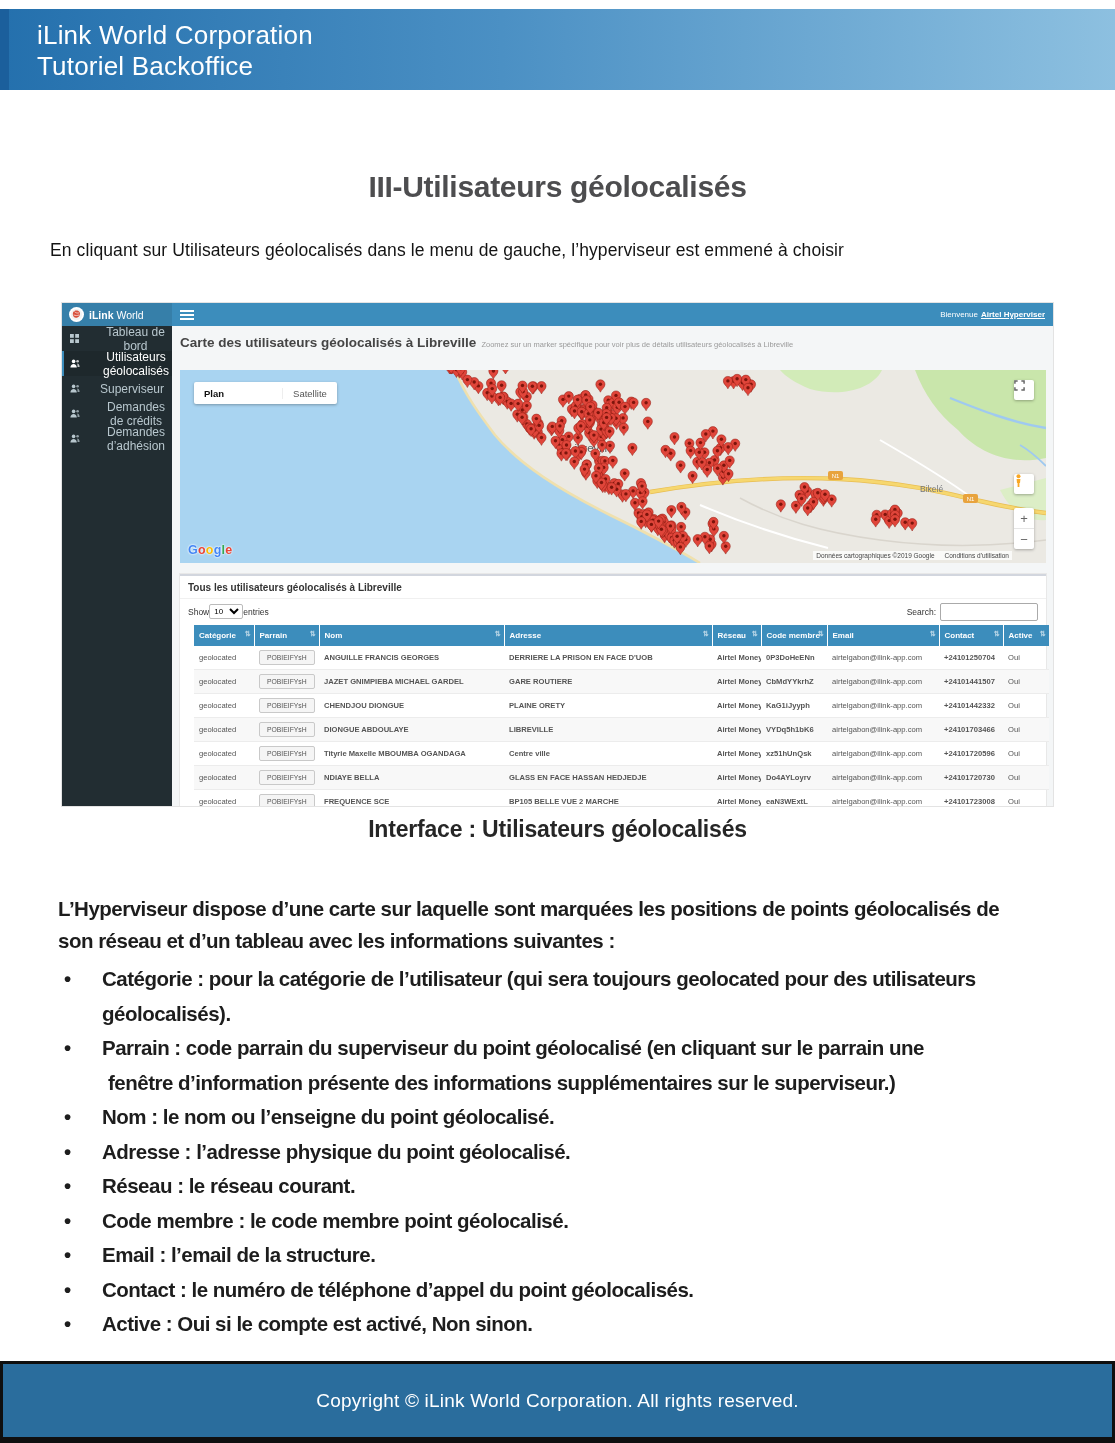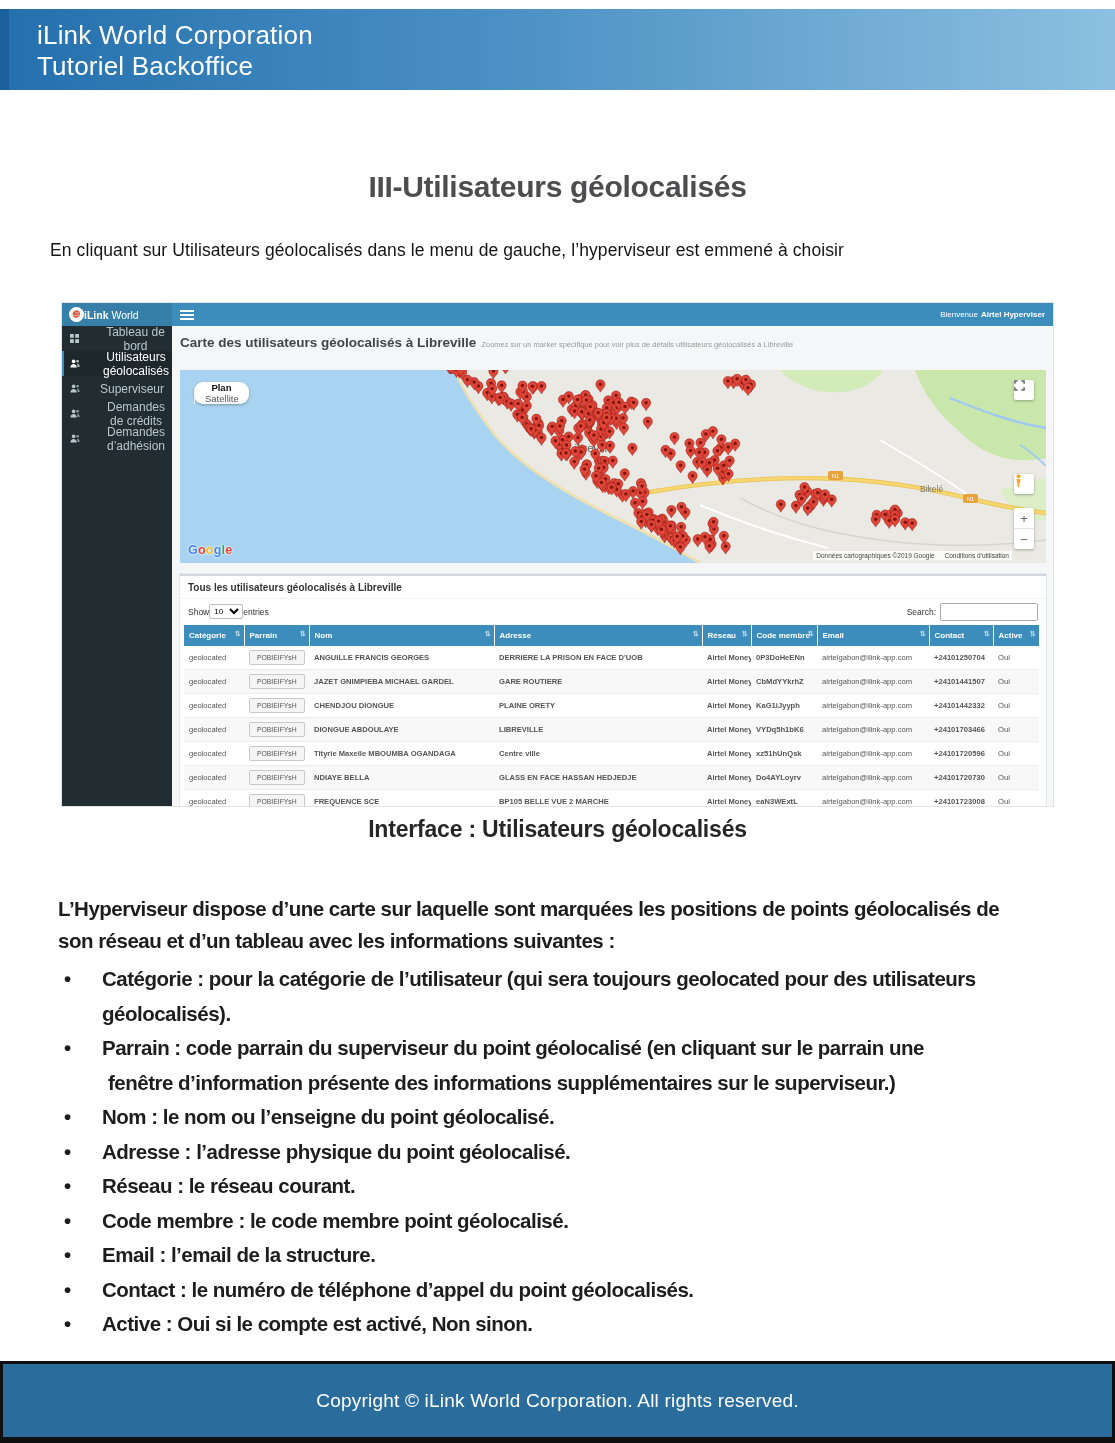--- a/index.html
+++ b/index.html
@@ -23,7 +23,7 @@
     overflow:hidden;box-shadow:0 0 0 1px #e3e3e3;font-family:"Liberation Sans",sans-serif;}
   .topbar{position:absolute;left:0;top:0;width:100%;height:23px;background:#3c8dbc;}
   .brand{position:absolute;left:0;top:0;width:110px;height:23px;background:#367fa9;color:#fff;
-    display:flex;align-items:center;padding-left:7px;box-sizing:border-box;}
+    display:flex;align-items:center;gap:5px;padding-left:7px;box-sizing:border-box;}
   .brand .logo{width:15px;height:15px;border-radius:50%;background:#fff;display:flex;align-items:center;justify-content:center;}
   .brand .bname{font-size:10.5px;}
   .hamburger{position:absolute;left:118px;top:5px;width:14px;height:12px;cursor:pointer;}

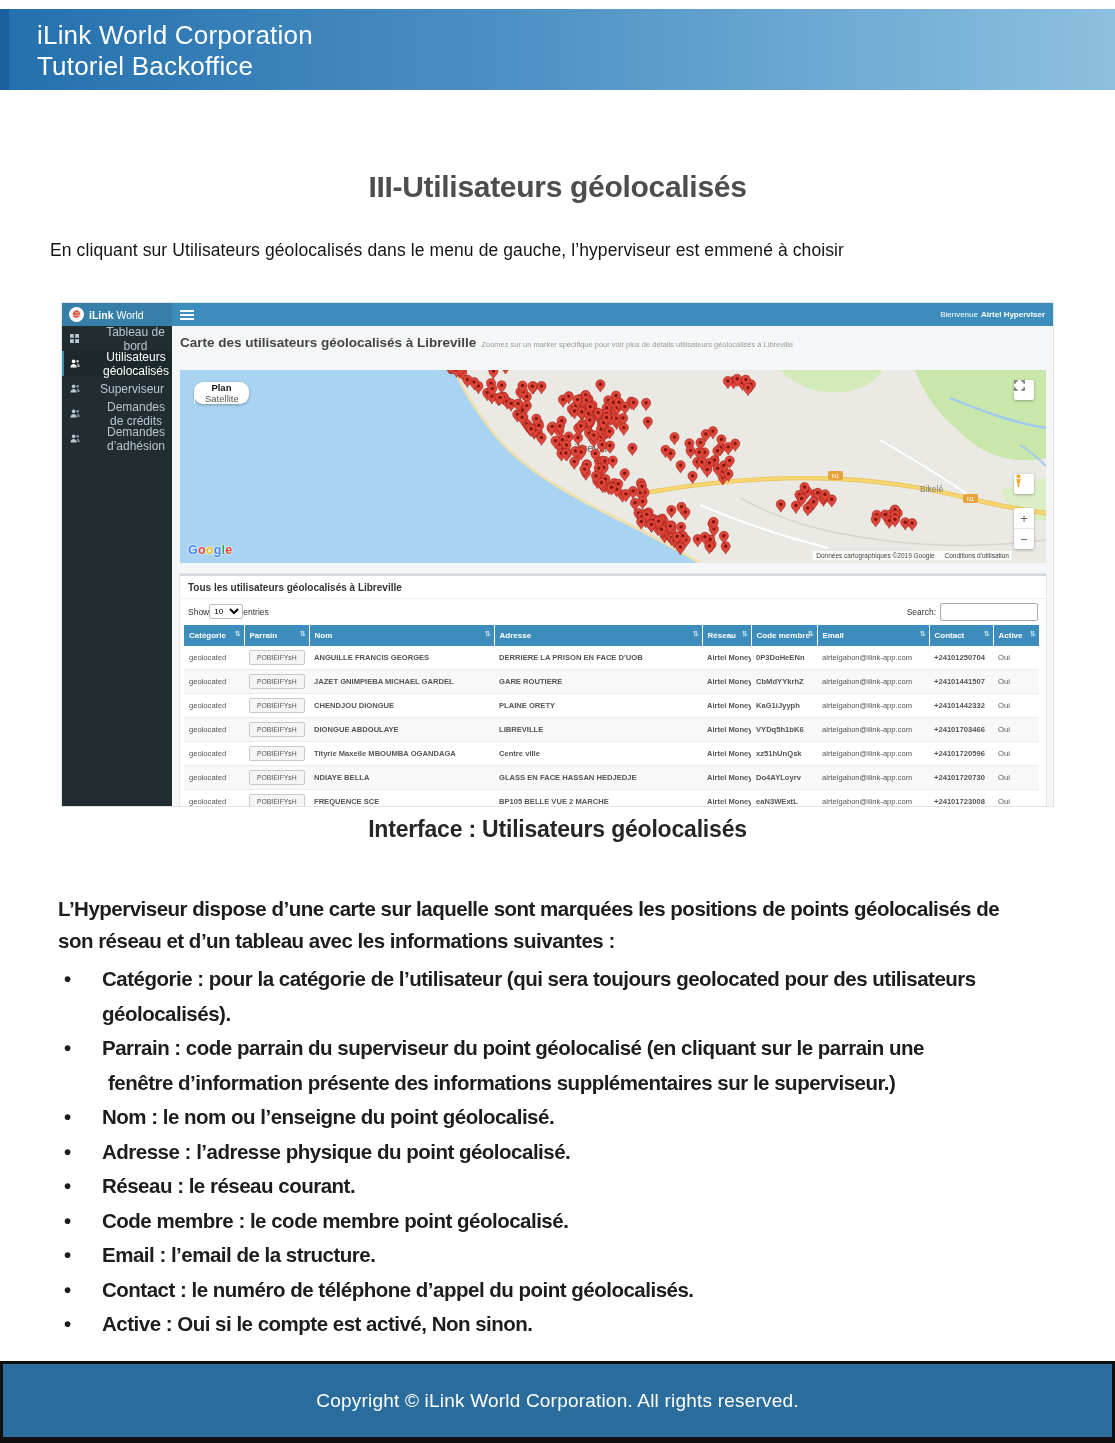--- a/index.html
+++ b/index.html
@@ -29,7 +29,7 @@
   .hamburger{position:absolute;left:118px;top:5px;width:14px;height:12px;cursor:pointer;}
   .hamburger i{display:block;height:2px;background:#fff;margin:2px 0;}
   .welcome{position:absolute;right:8px;top:0;height:23px;line-height:23px;color:#fff;font-size:8px;}
-  .welcome b{margin-left:3px;}
+  .welcome b{margin-left:3px;text-decoration:underline;}
 
   .sidebar{position:absolute;left:0;top:23px;width:110px;height:480px;background:#222d32;}
   .sb-item{display:flex;align-items:center;gap:20px;height:25px;padding-left:8px;color:#b8c7ce;

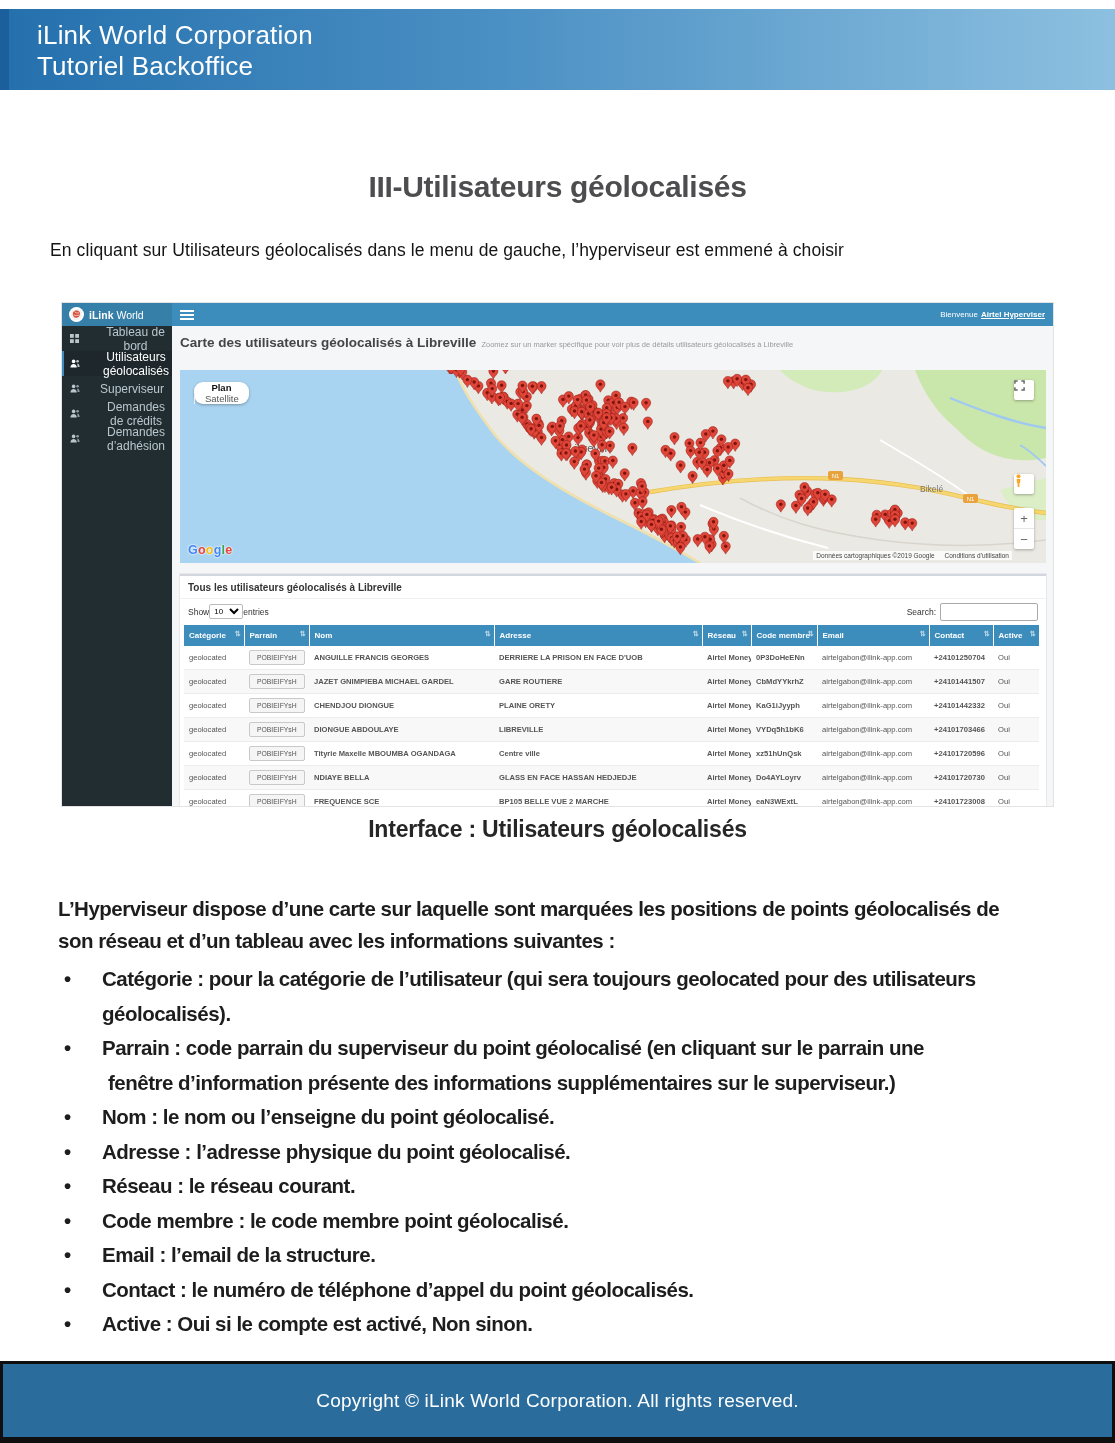--- a/index.html
+++ b/index.html
@@ -44,8 +44,8 @@
   
   .map{position:absolute;left:8px;top:44px;width:866px;height:193px;background:#ebe9e3;overflow:hidden;}
   .map svg{position:absolute;left:0;top:0;}
-  .map-ctl-plan{position:absolute;left:14px;top:12px;height:22px;background:#fff;border-radius:9px;
-    box-shadow:0 1px 3px rgba(0,0,0,.3);display:flex;align-items:center;font-size:9.5px;cursor:pointer;flex-direction:column;}
+  .map-ctl-plan{position:absolute;left:14px;top:12px;height:22px;background:#fff;border-radius:2px;
+    box-shadow:0 1px 3px rgba(0,0,0,.3);display:flex;align-items:center;font-size:9.5px;cursor:pointer;}
   .map-ctl-plan .plan{padding:0 10px;font-weight:700;color:#111;}
   .map-ctl-plan .sat{padding:0 10px;color:#555;border-left:1px solid #eee;}
   .map-fullscreen{position:absolute;right:12px;top:10px;width:20px;height:20px;background:#fff;border-radius:2px;

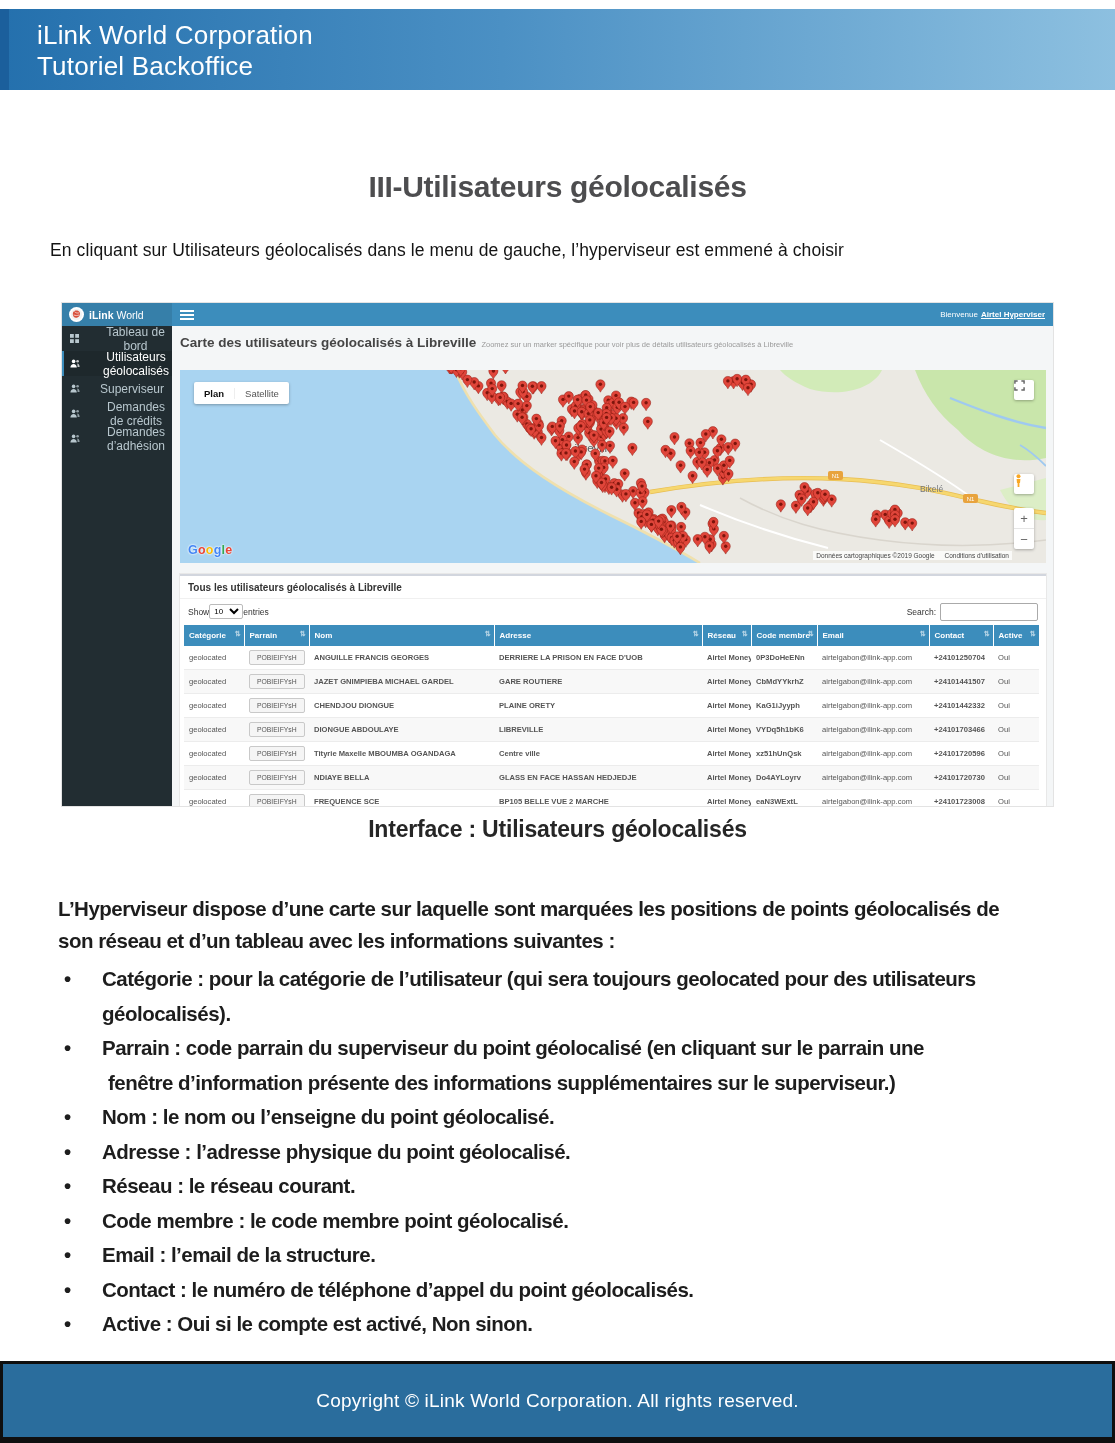--- a/index.html
+++ b/index.html
@@ -47,7 +47,7 @@
   .map-ctl-plan{position:absolute;left:14px;top:12px;height:22px;background:#fff;border-radius:2px;
     box-shadow:0 1px 3px rgba(0,0,0,.3);display:flex;align-items:center;font-size:9.5px;cursor:pointer;}
   .map-ctl-plan .plan{padding:0 10px;font-weight:700;color:#111;}
-  .map-ctl-plan .sat{padding:0 10px;color:#555;border-left:1px solid #eee;}
+  .map-ctl-plan .sat{padding:0 10px;color:#555;border-left:1px solid #eee;margin-left:48px;}
   .map-fullscreen{position:absolute;right:12px;top:10px;width:20px;height:20px;background:#fff;border-radius:2px;
     box-shadow:0 1px 3px rgba(0,0,0,.3);display:flex;align-items:center;justify-content:center;cursor:pointer;}
   .map-pegman{position:absolute;right:12px;top:104px;width:20px;height:20px;background:#fff;border-radius:2px;

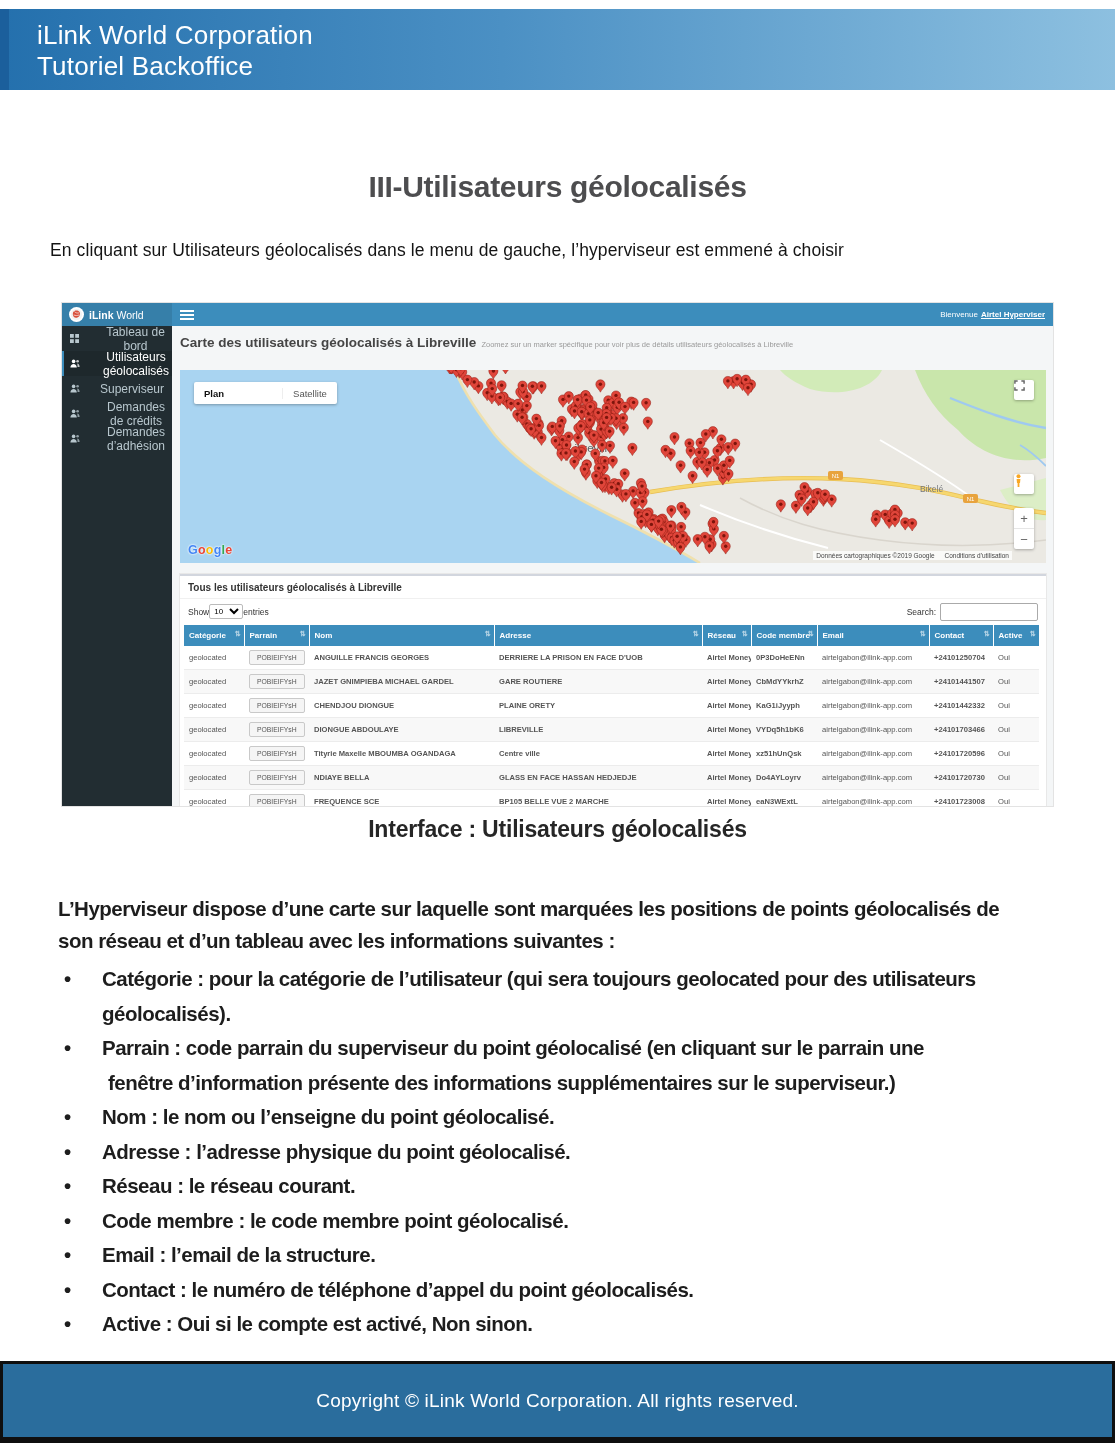--- a/index.html
+++ b/index.html
@@ -73,7 +73,7 @@
   .search-wrap{position:absolute;right:8px;top:4px;display:flex;align-items:center;gap:4px;}
   .search-wrap input{width:92px;height:14px;border:1px solid #aaa;border-radius:2px;font-size:8px;}
 
-  table.data{border-collapse:collapse;table-layout:fixed;width:855px;margin-left:4px;font-size:7.6px;}
+  table.data{border-collapse:collapse;table-layout:fixed;width:855px;margin-left:14px;font-size:7.6px;}
   table.data th{background:#3c8dbc;color:#fff;font-size:8px;text-align:left;padding:5px 5px;height:11px;
     border-right:1px solid rgba(255,255,255,.12);position:relative;cursor:pointer;white-space:nowrap;
     overflow:hidden;}

